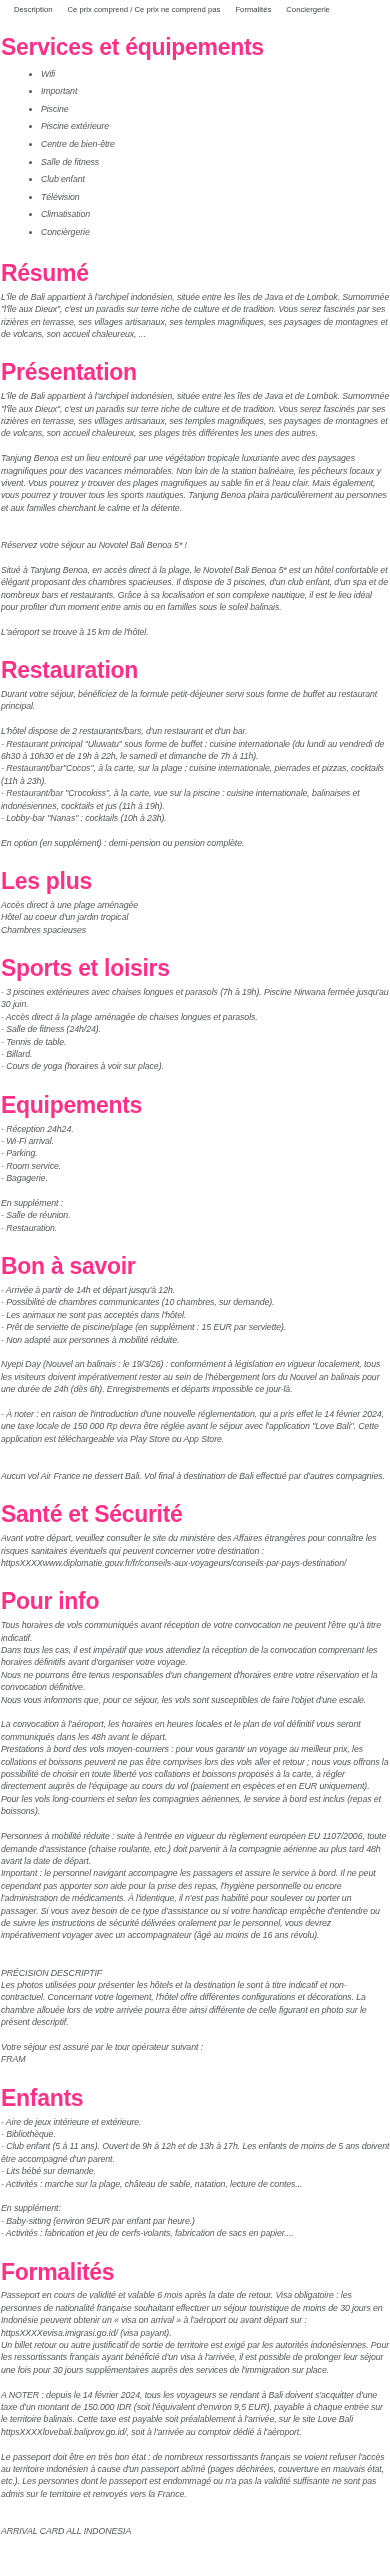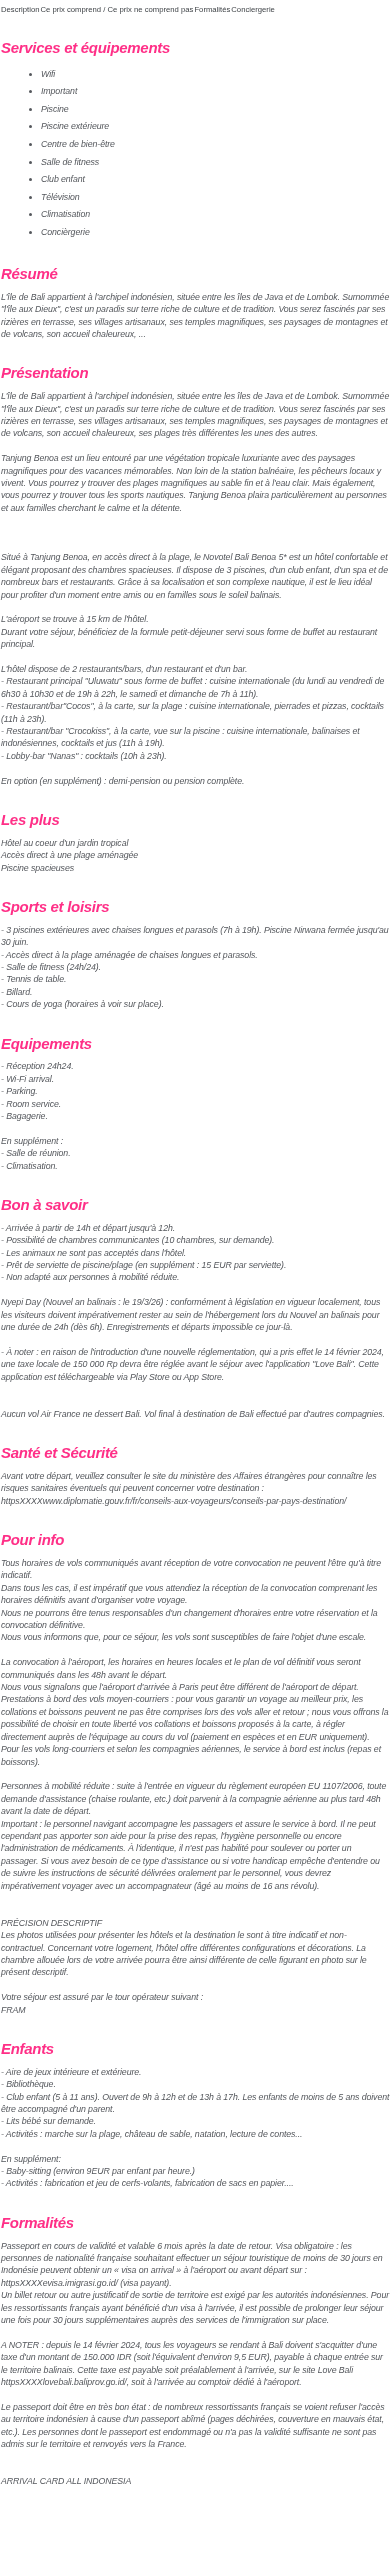--- a/index.html
+++ b/index.html
@@ -14,10 +14,11 @@
   .nav {
     display: flex;
     flex-wrap: wrap;
-    gap: 1px;
+    gap: 15px;
     font-size: 7.7px;
     color: var(--nav-text);
     padding: 2.1px 0 1px 0;
+    margin-left: 13px;
   }
   .nav a {
     color: var(--nav-text);

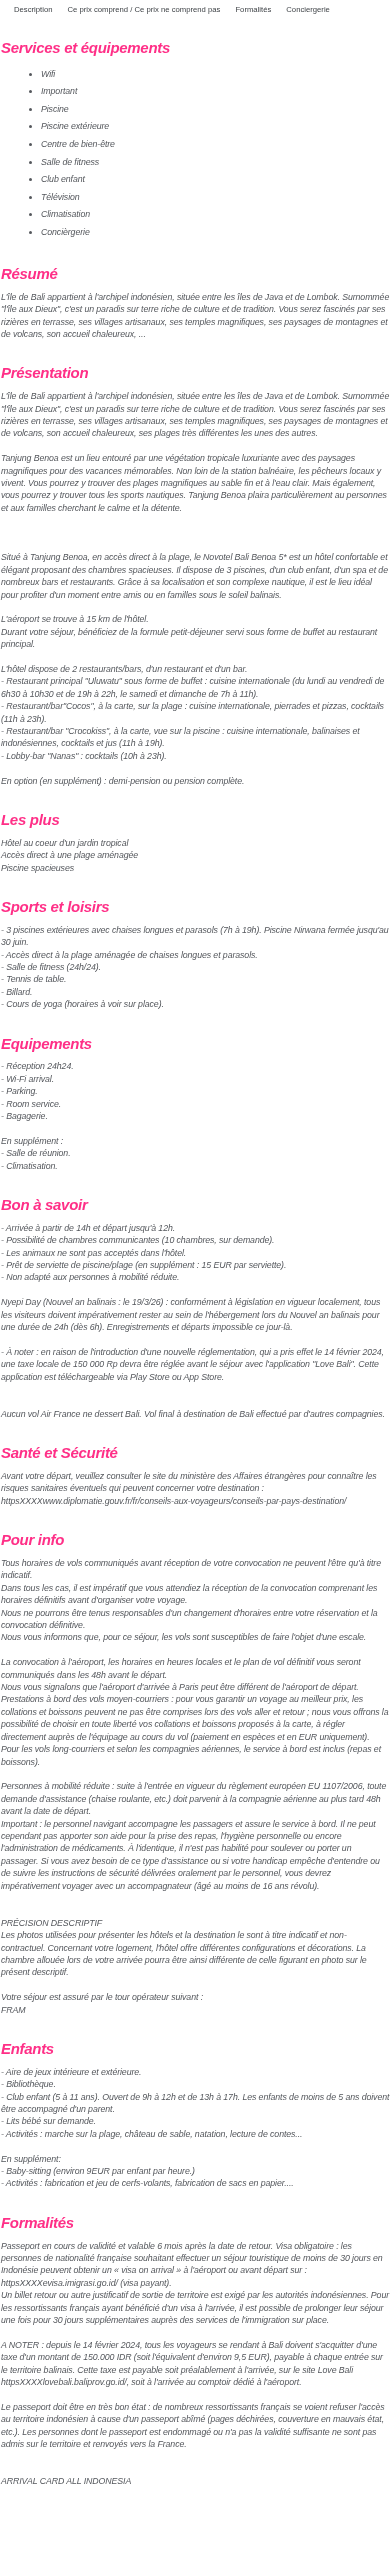--- a/index.html
+++ b/index.html
@@ -28,9 +28,8 @@
   }
   h2.section-heading {
     color: var(--accent);
-    font-size: 15px;
+    font-size: 23px;
     line-height: 19.6px;
-    font-style: italic;
     font-weight: bold;
     letter-spacing: -0.3px;
     margin: 23px 0 7.2px 0;

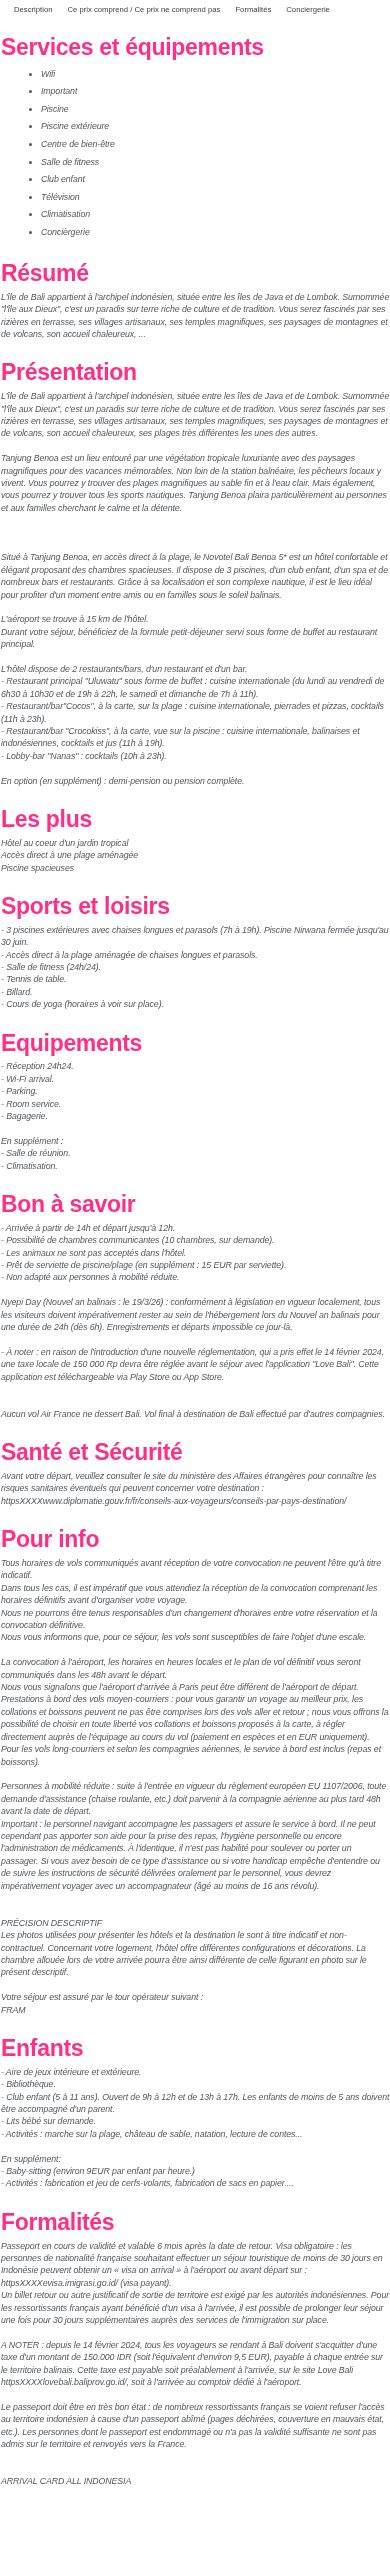--- a/index.html
+++ b/index.html
@@ -85,6 +85,7 @@
       <div class="line">Tanjung Benoa est un lieu entouré par une végétation tropicale luxuriante avec des paysages magnifiques pour des vacances mémorables. Non loin de la station balnéaire, les pêcheurs locaux y vivent. Vous pourrez y trouver des plages magnifiques au sable fin et à l'eau clair. Mais également, vous pourrez y trouver tous les sports nautiques. Tanjung Benoa plaira particulièrement au personnes et aux familles cherchant le calme et la détente.</div>
       <div class="line"></div>
       <div class="line"></div>
+      <div class="line">Réservez votre séjour au Novotel Bali Benoa 5* !</div>
       <div class="line"></div>
       <div class="line">Situé à Tanjung Benoa, en accès direct à la plage, le Novotel Bali Benoa 5* est un hôtel confortable et élégant proposant des chambres spacieuses. Il dispose de 3 piscines, d'un club enfant, d'un spa et de nombreux bars et restaurants. Grâce à sa localisation et son complexe nautique, il est le lieu idéal pour profiter d'un moment entre amis ou en familles sous le soleil balinais.</div>
       <div class="line"></div>

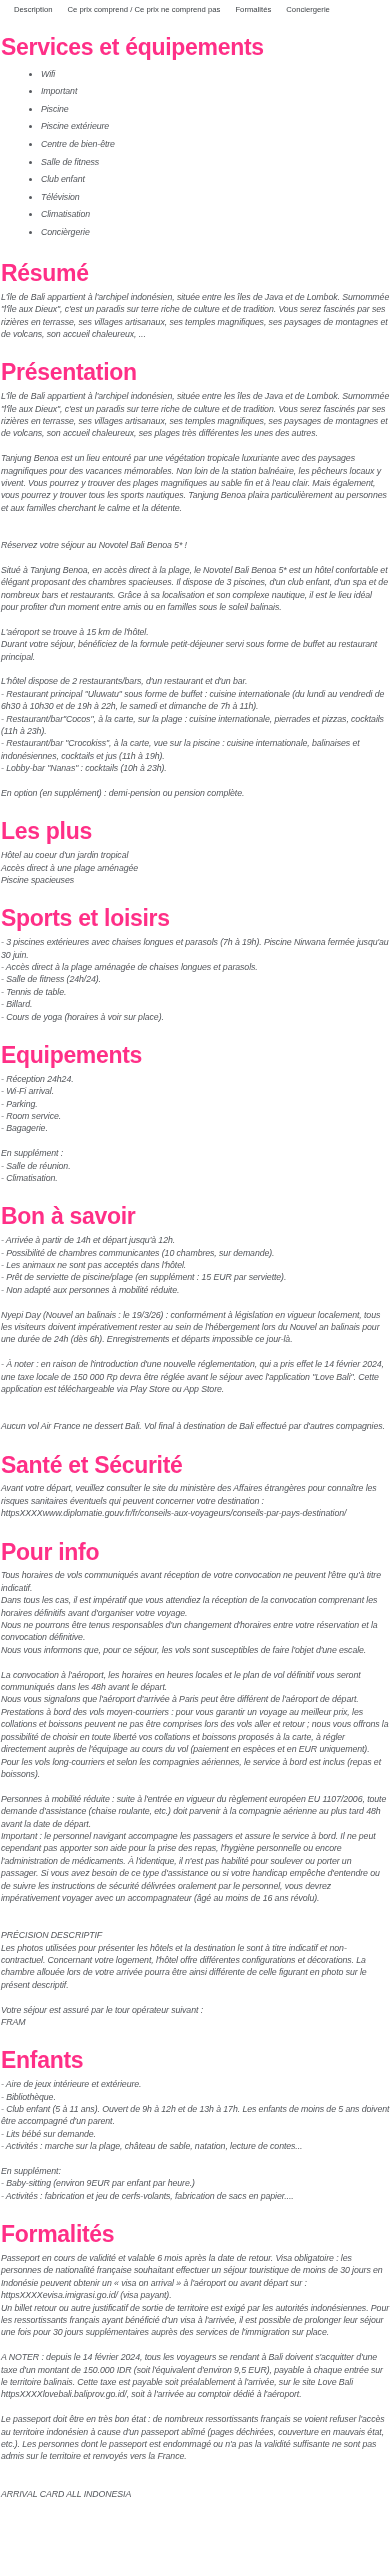--- a/index.html
+++ b/index.html
@@ -90,6 +90,7 @@
       <div class="line">Situé à Tanjung Benoa, en accès direct à la plage, le Novotel Bali Benoa 5* est un hôtel confortable et élégant proposant des chambres spacieuses. Il dispose de 3 piscines, d'un club enfant, d'un spa et de nombreux bars et restaurants. Grâce à sa localisation et son complexe nautique, il est le lieu idéal pour profiter d'un moment entre amis ou en familles sous le soleil balinais.</div>
       <div class="line"></div>
       <div class="line">L'aéroport se trouve à 15 km de l'hôtel.</div>
+      <h2 class="section-heading">Restauration</h2>
       <div class="line">Durant votre séjour, bénéficiez de la formule petit-déjeuner servi sous forme de buffet au restaurant principal.</div>
       <div class="line"></div>
       <div class="line">L'hôtel dispose de 2 restaurants/bars, d'un restaurant et d'un bar.</div>

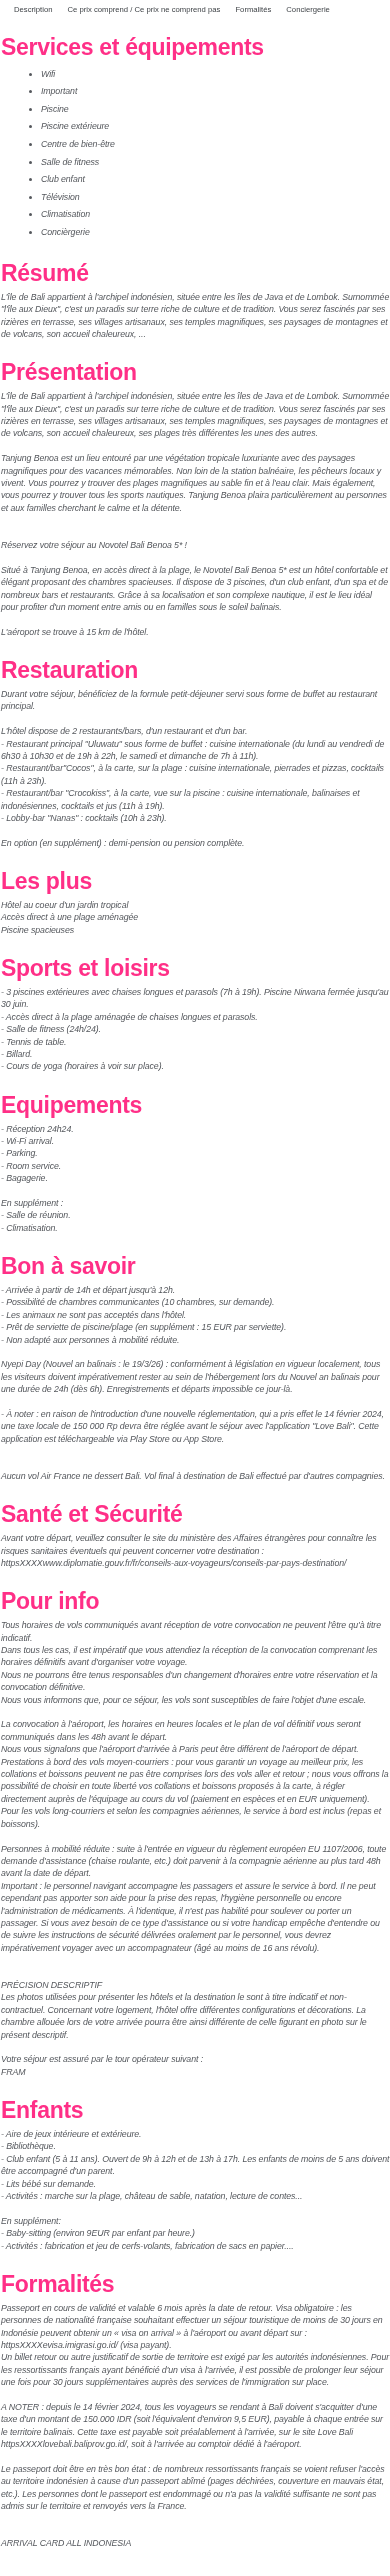--- a/index.html
+++ b/index.html
@@ -101,8 +101,8 @@
       <div class="line"></div>
       <div class="line">En option (en supplément) : demi-pension ou pension complète.</div>
       <h2 class="section-heading">Les plus</h2>
+      <div class="line">Accès direct à une plage aménagée</div>
       <div class="line">Hôtel au coeur d'un jardin tropical</div>
-      <div class="line">Accès direct à une plage aménagée</div>
       <div class="line">Piscine spacieuses</div>
       <h2 class="section-heading">Sports et loisirs</h2>
       <div class="line">- 3 piscines extérieures avec chaises longues et parasols (7h à 19h). Piscine Nirwana fermée jusqu'au 30 juin.</div>

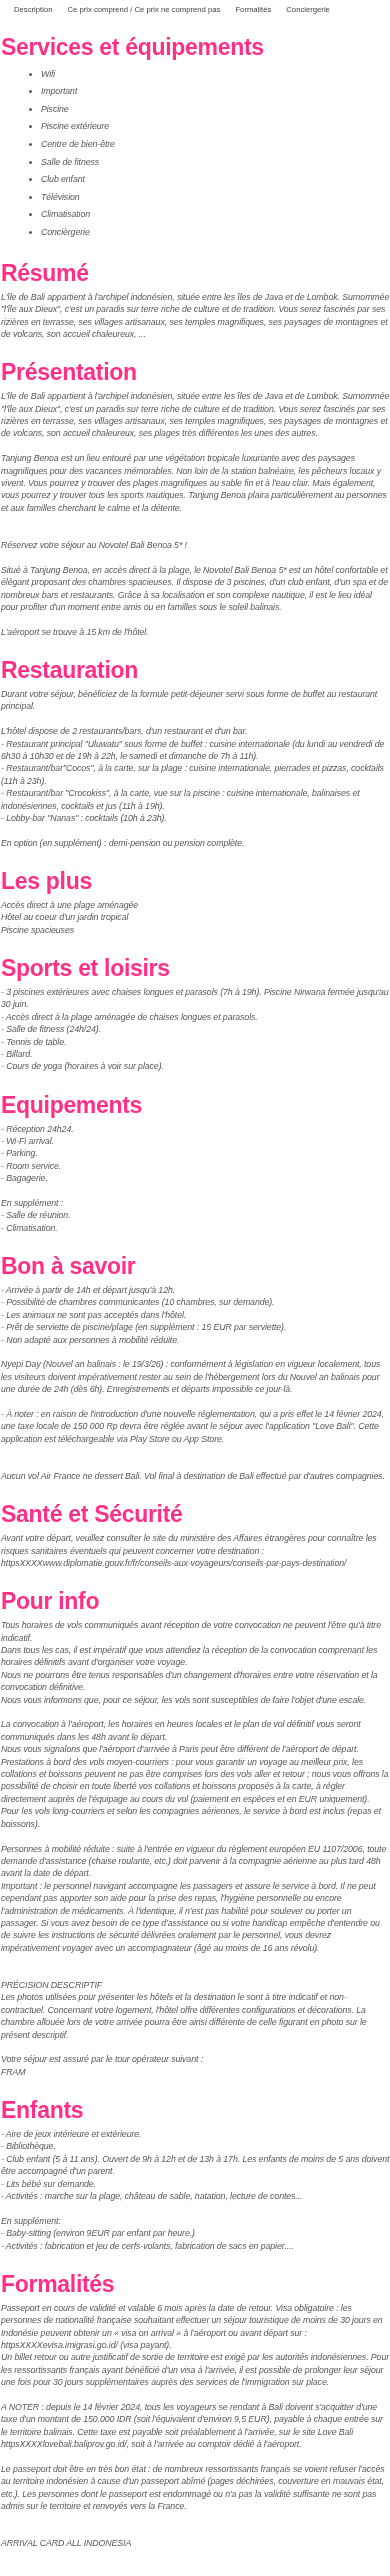--- a/index.html
+++ b/index.html
@@ -103,7 +103,7 @@
       <h2 class="section-heading">Les plus</h2>
       <div class="line">Accès direct à une plage aménagée</div>
       <div class="line">Hôtel au coeur d'un jardin tropical</div>
-      <div class="line">Piscine spacieuses</div>
+      <div class="line">Chambres spacieuses</div>
       <h2 class="section-heading">Sports et loisirs</h2>
       <div class="line">- 3 piscines extérieures avec chaises longues et parasols (7h à 19h). Piscine Nirwana fermée jusqu'au 30 juin.</div>
       <div class="line">- Accès direct à la plage aménagée de chaises longues et parasols.</div>

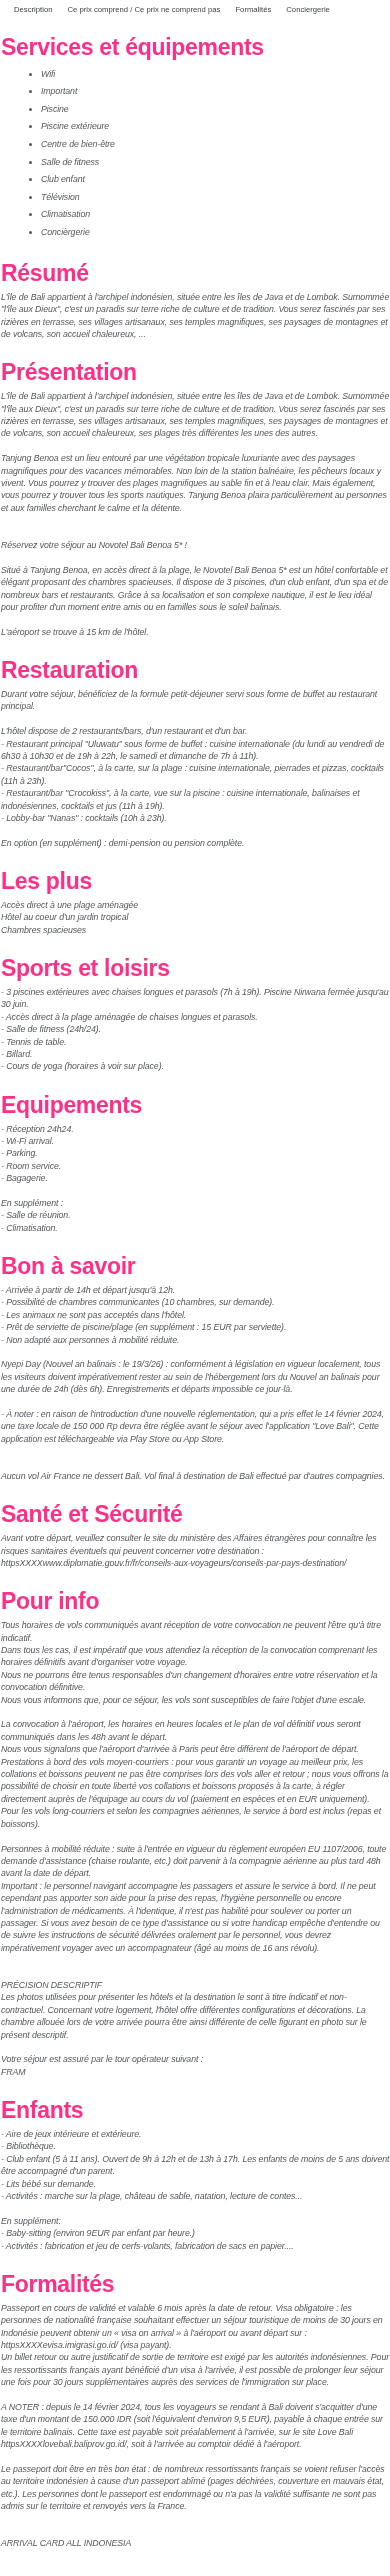--- a/index.html
+++ b/index.html
@@ -120,7 +120,7 @@
       <div class="line"></div>
       <div class="line">En supplément :</div>
       <div class="line">- Salle de réunion.</div>
-      <div class="line">- Climatisation.</div>
+      <div class="line">- Restauration.</div>
       <h2 class="section-heading">Bon à savoir</h2>
       <div class="line">- Arrivée à partir de 14h et départ jusqu'à 12h.</div>
       <div class="line">- Possibilité de chambres communicantes (10 chambres, sur demande).</div>

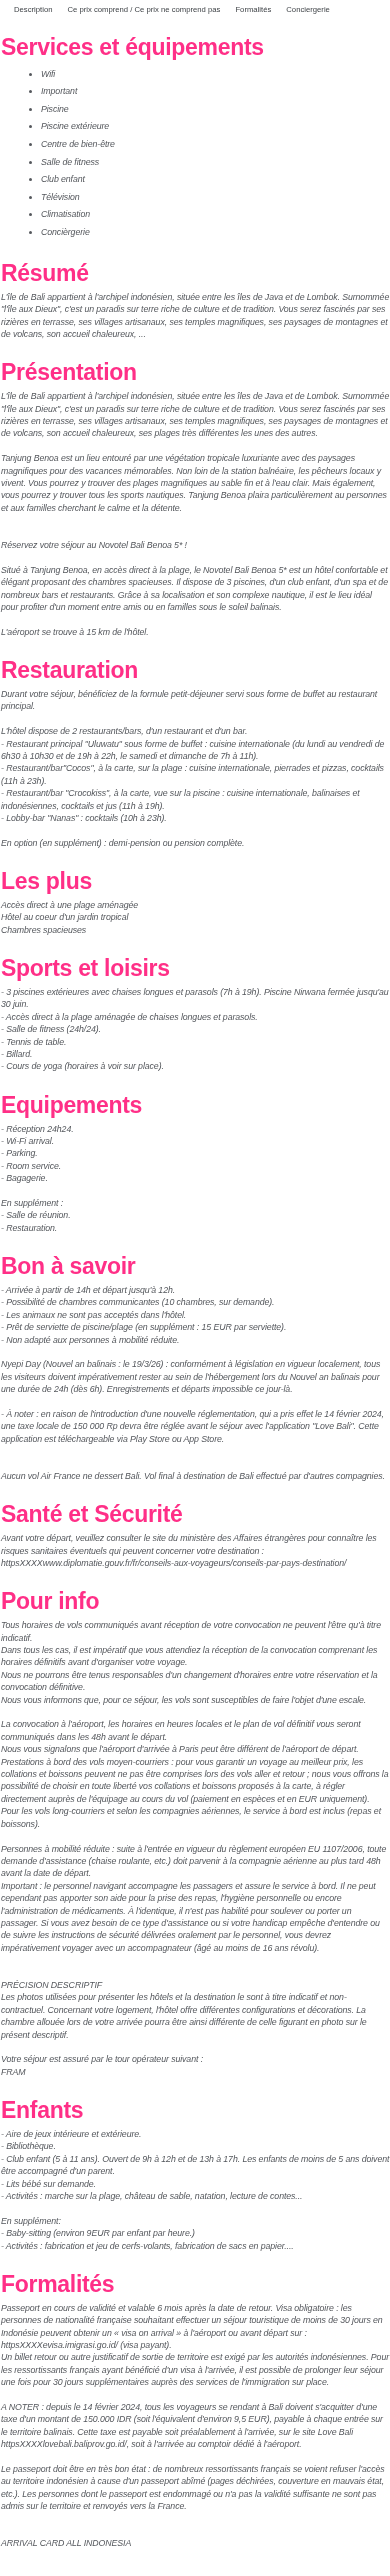--- a/index.html
+++ b/index.html
@@ -143,7 +143,6 @@
       <div class="line">Nous vous informons que, pour ce séjour, les vols sont susceptibles de faire l'objet d'une escale.</div>
       <div class="line"></div>
       <div class="line">La convocation à l'aéroport, les horaires en heures locales et le plan de vol définitif vous seront communiqués dans les 48h avant le départ.</div>
-      <div class="line">Nous vous signalons que l'aéroport d'arrivée à Paris peut être différent de l'aéroport de départ.</div>
       <div class="line">Prestations à bord des vols moyen-courriers : pour vous garantir un voyage au meilleur prix, les collations et boissons peuvent ne pas être comprises lors des vols aller et retour ; nous vous offrons la possibilité de choisir en toute liberté vos collations et boissons proposés à la carte, à régler directement auprès de l'équipage au cours du vol (paiement en espèces et en EUR uniquement).</div>
       <div class="line">Pour les vols long-courriers et selon les compagnies aériennes, le service à bord est inclus (repas et boissons).</div>
       <div class="line"></div>

